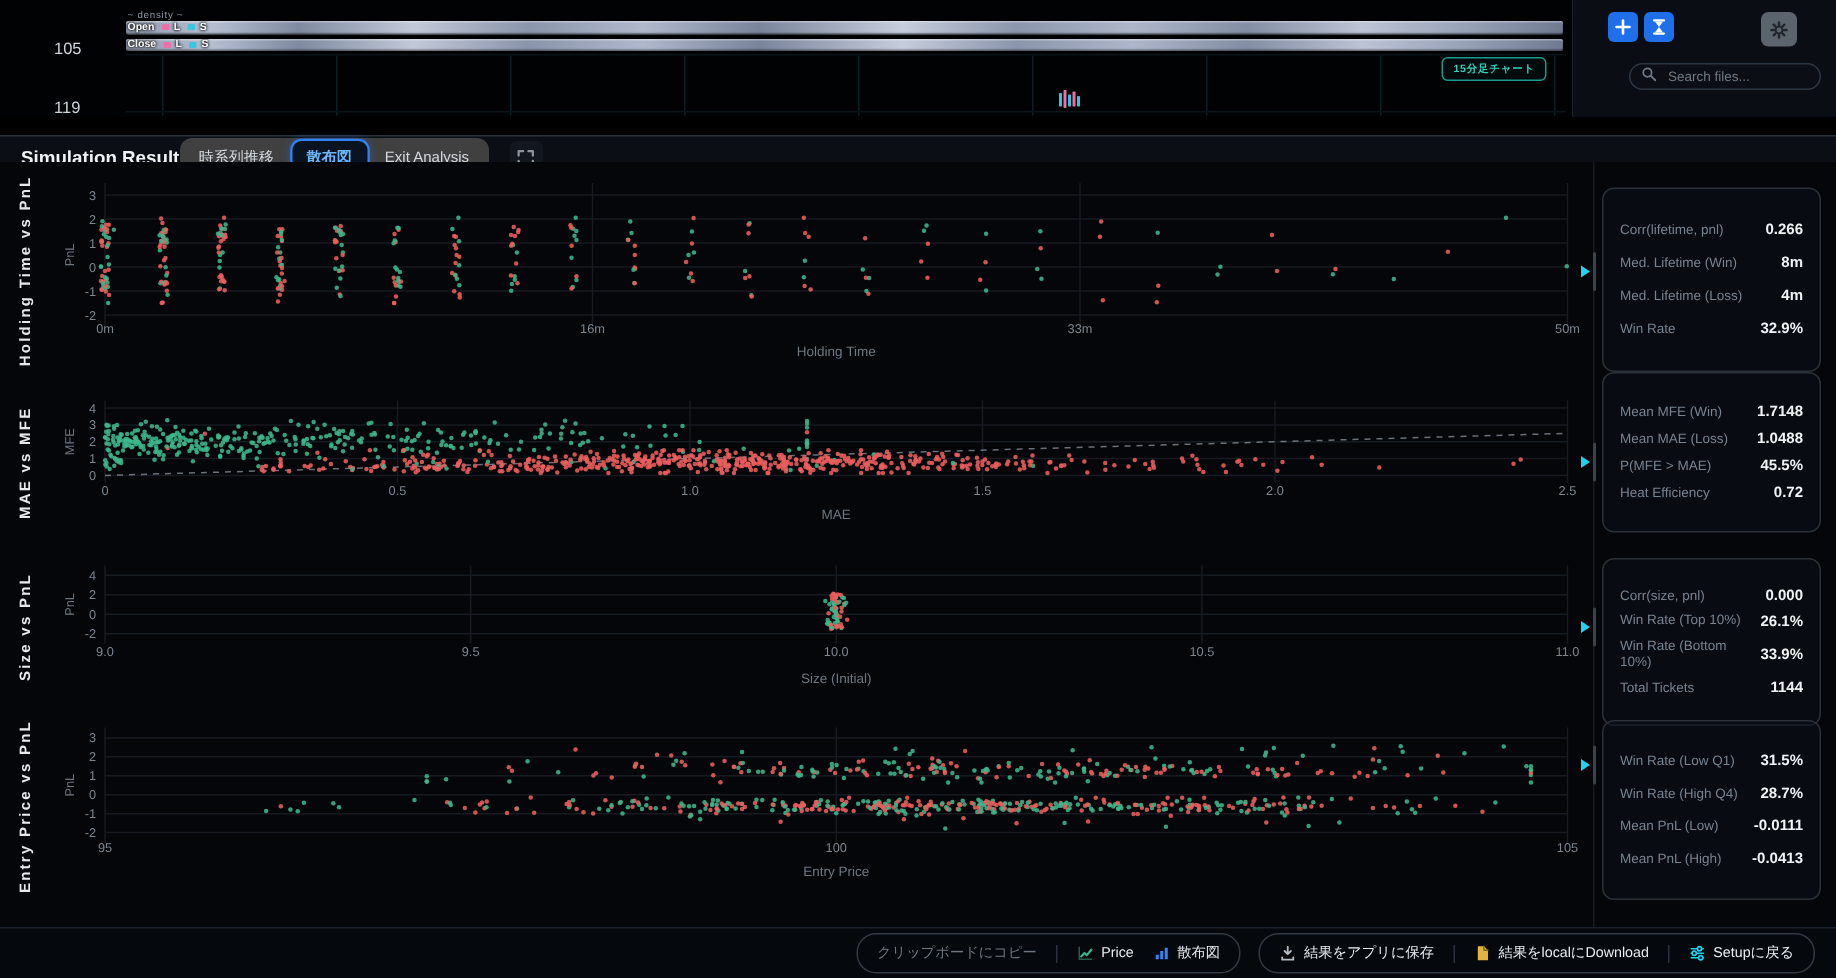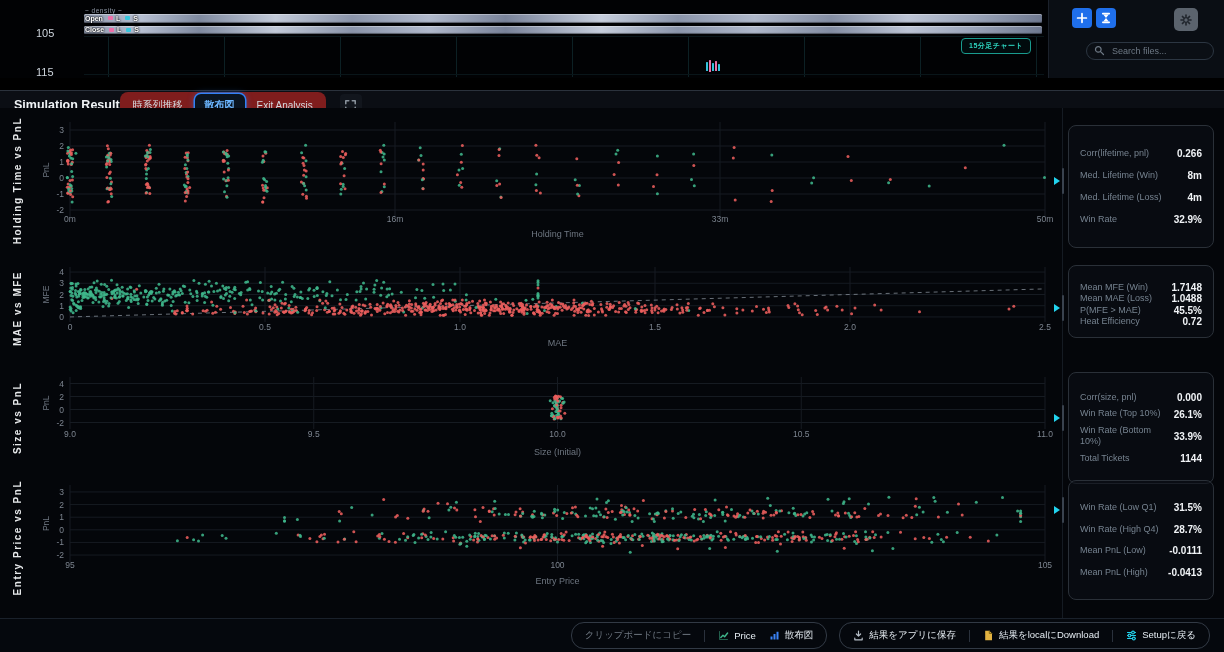--- a/index.html
+++ b/index.html
@@ -80,7 +80,7 @@
 
   <section class="topstrip">
     <div class="ax ax105">105</div>
-    <div class="ax ax104">115</div>
+    <div class="ax ax104">119</div>
     <div class="density-title">~ density ~</div>
     <div id="strips">
         <div class="dstrip open"></div>

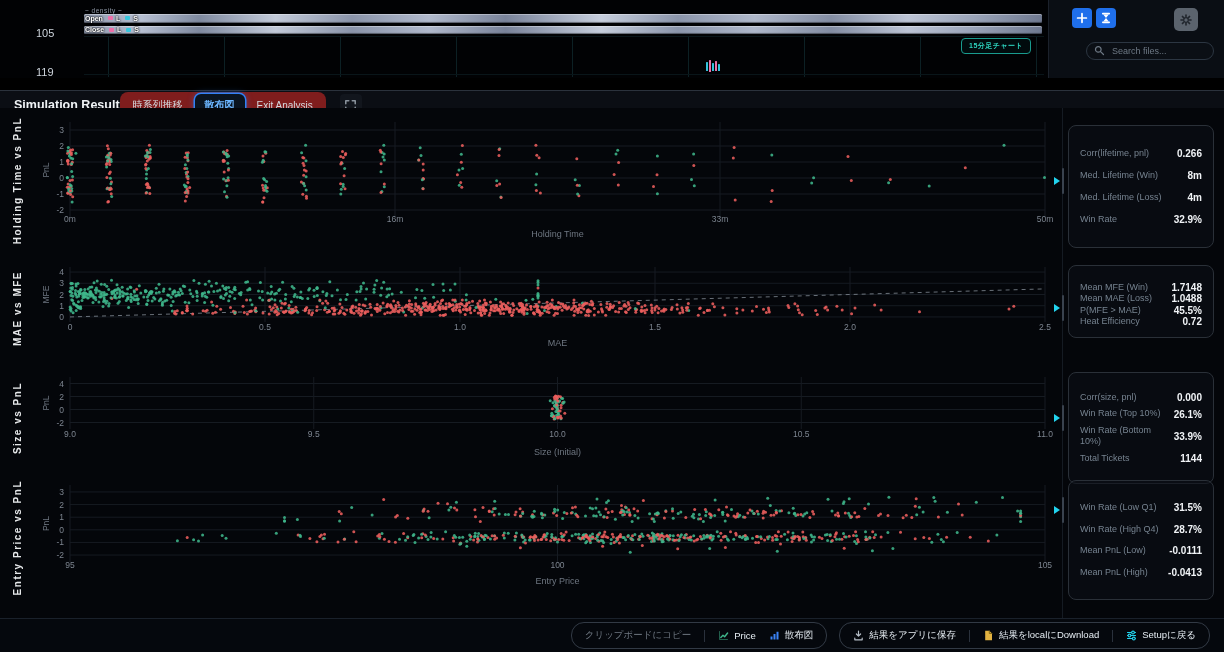--- a/index.html
+++ b/index.html
@@ -41,7 +41,7 @@
     border-bottom:1px solid #161c24;box-sizing:border-box;display:flex;align-items:center;margin-top:12px;}
   .htitle{color:#f0f3f6;font-size:12.5px;font-weight:bold;margin-left:14px;white-space:nowrap;}
   .hsub{flex:1;text-align:center;color:#8b949e;font-size:10px;white-space:nowrap;overflow:hidden;}
-  .tabs{display:flex;align-items:center;background:#7f1d1d;border-radius:8px;padding:2px 3px;margin-right:14px;gap:2px;}
+  .tabs{display:flex;align-items:center;background:#404040;border-radius:8px;padding:2px 3px;margin-right:14px;gap:2px;}
   .tab{background:transparent;border:none;color:#d4dae0;font-size:10px;padding:4px 10px;cursor:pointer;border-radius:6px;
     font-family:"Liberation Sans","DejaVu Sans",sans-serif;white-space:nowrap;}
   .tab.active{background:#0a1420;color:#6cb6ff;font-weight:bold;

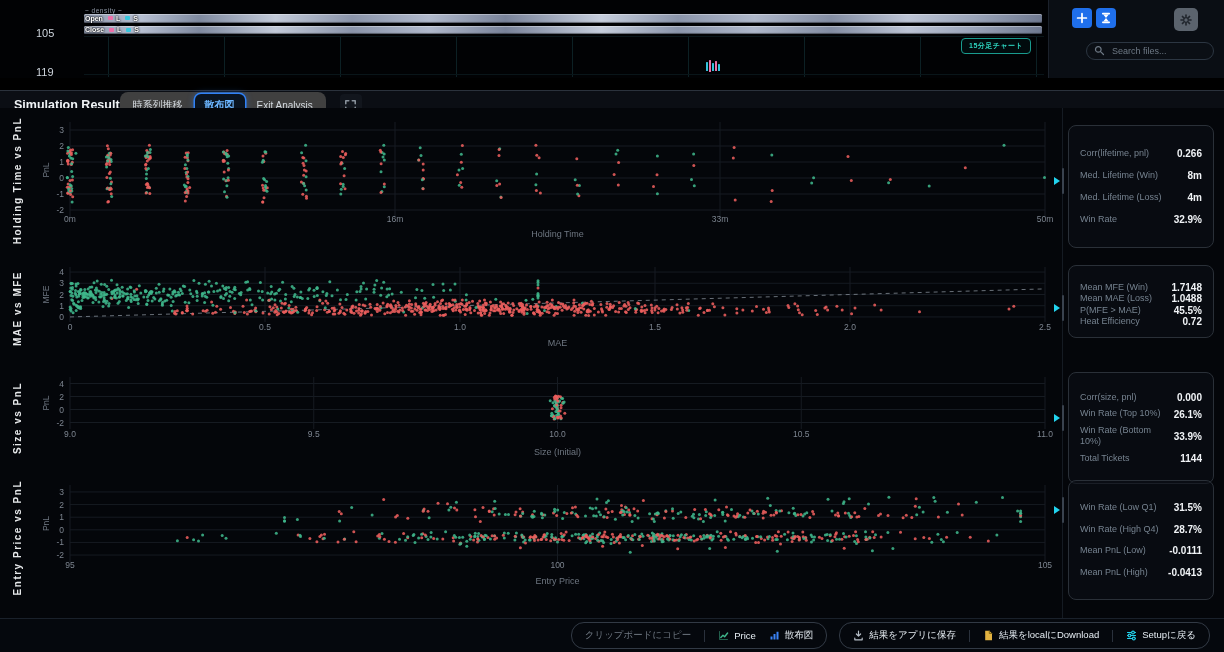--- a/index.html
+++ b/index.html
@@ -2346,7 +2346,7 @@
         </div>
         <div class="tri" style="top: 69px;"></div>
         <div class="track" style="top: 60px;"></div>
-        <div class="panel" style="top: 157px; height: 73px;">
+        <div class="panel" style="top: 140px; height: 107px;">
           <div class="stat-row">
             <span class="slabel">Mean MFE (Win)</span>
             <span class="svalue">1.7148</span>

